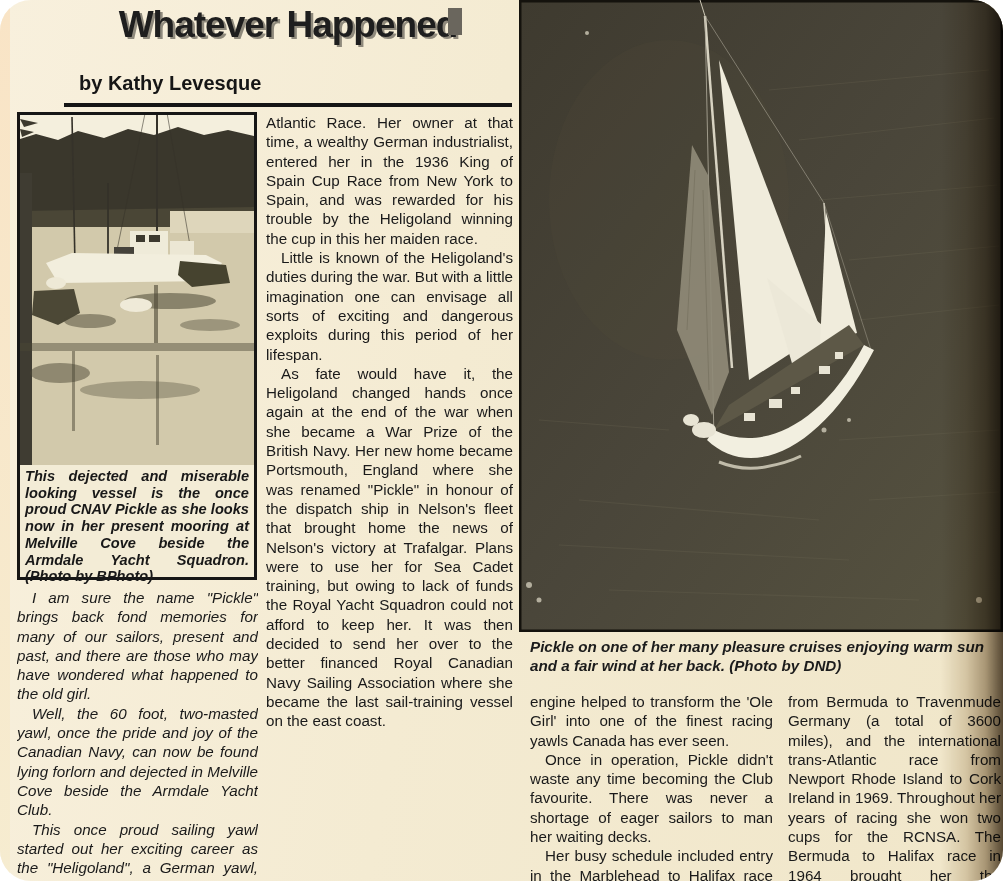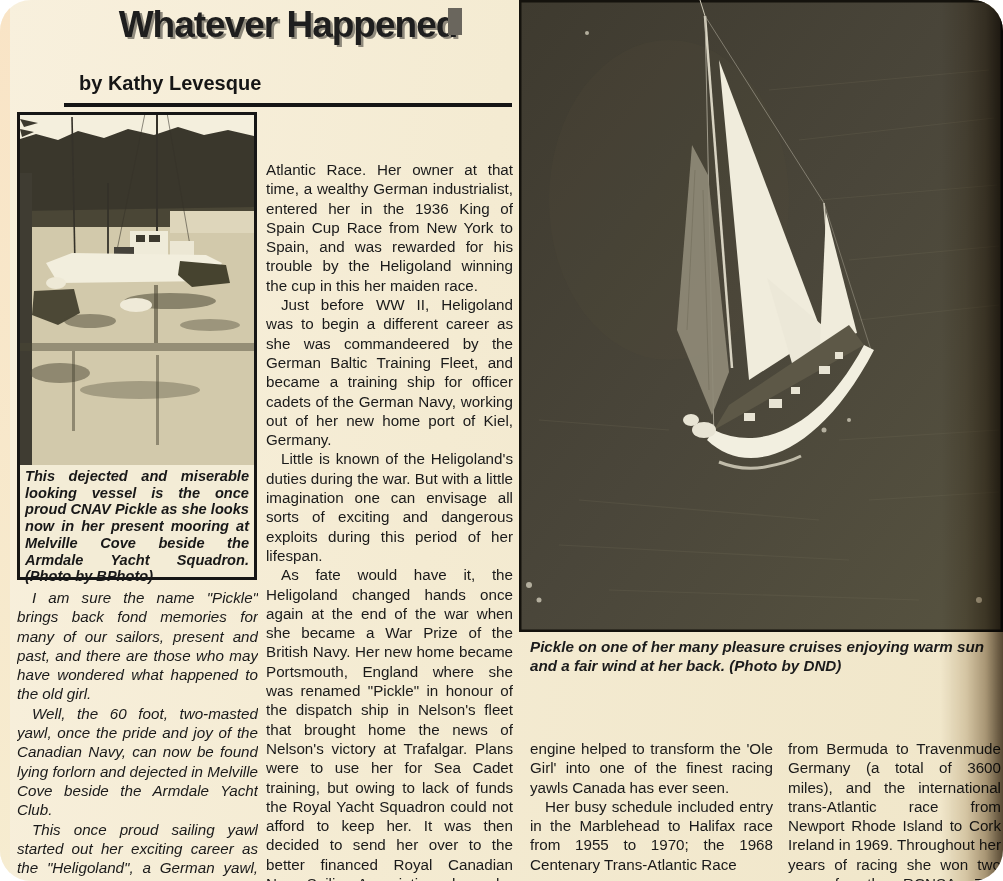--- a/index.html
+++ b/index.html
@@ -30,7 +30,7 @@
 
   .col{position:absolute;font-size:15.2px;line-height:19.3px;text-align:justify;overflow:hidden;color:#1a1a1a;}
   .col p{margin:0;text-indent:15px;}
-  .col p.noindent{text-indent:0;margin-top:47px;}
+  .col p.noindent{text-indent:0;}
   #col-left{left:17px;top:588px;width:241px;height:293px;font-style:italic;}
   #col-mid{left:266px;top:113px;width:247px;height:768px;}
   #col-b-left{left:530px;top:692px;width:243px;height:189px;}

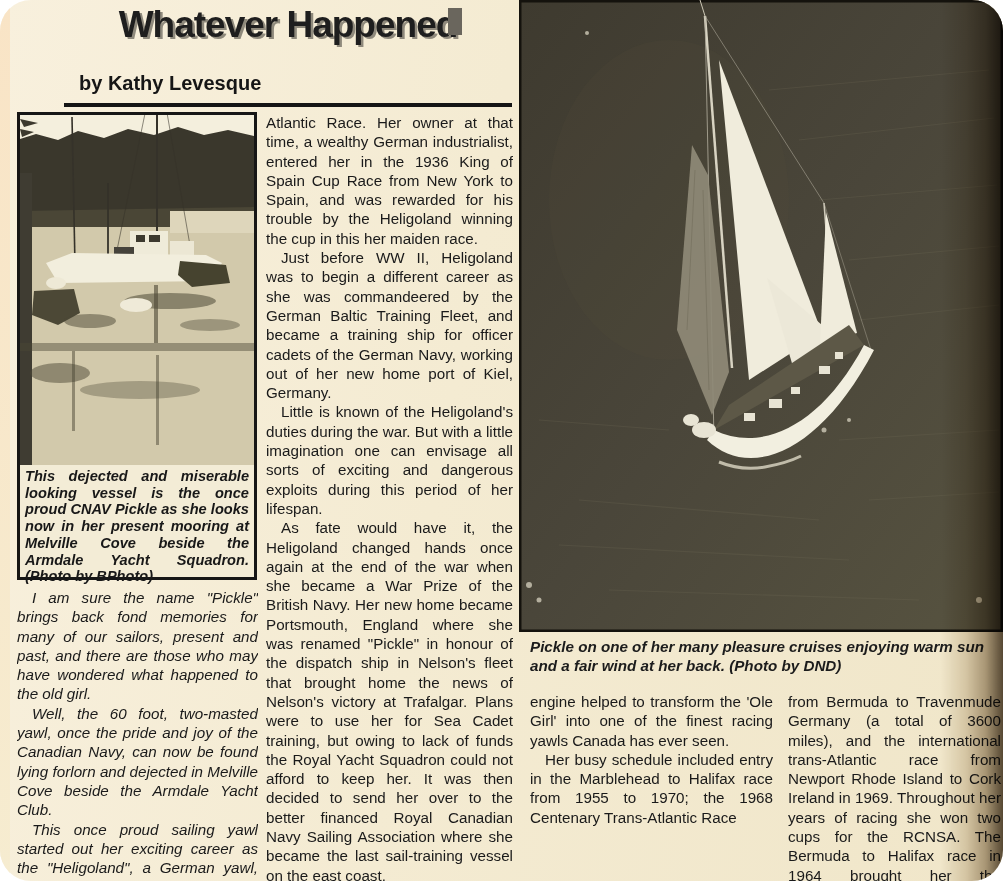--- a/index.html
+++ b/index.html
@@ -190,7 +190,6 @@
 
   <div class="col" id="col-mid">
     <p class="noindent">Atlantic Race. Her owner at that time, a wealthy German industrialist, entered her in the 1936 King of Spain Cup Race from New York to Spain, and was rewarded for his trouble by the Heligoland winning the cup in this her maiden race.</p>
-    <p>Just before WW II, Heligoland was to begin a different career as she was commandeered by the German Baltic Training Fleet, and became a training ship for officer cadets of the German Navy, working out of her new home port of Kiel, Germany.</p>
     <p>Little is known of the Heligoland's duties during the war. But with a little imagination one can envisage all sorts of exciting and dangerous exploits during this period of her lifespan.</p>
     <p>As fate would have it, the Heligoland changed hands once again at the end of the war when she became a War Prize of the British Navy. Her new home became Portsmouth, England where she was renamed "Pickle" in honour of the dispatch ship in Nelson's fleet that brought home the news of Nelson's victory at Trafalgar. Plans were to use her for Sea Cadet training, but owing to lack of funds the Royal Yacht Squadron could not afford to keep her. It was then decided to send her over to the better financed Royal Canadian Navy Sailing Association where she became the last sail-training vessel on the east coast.</p>
 

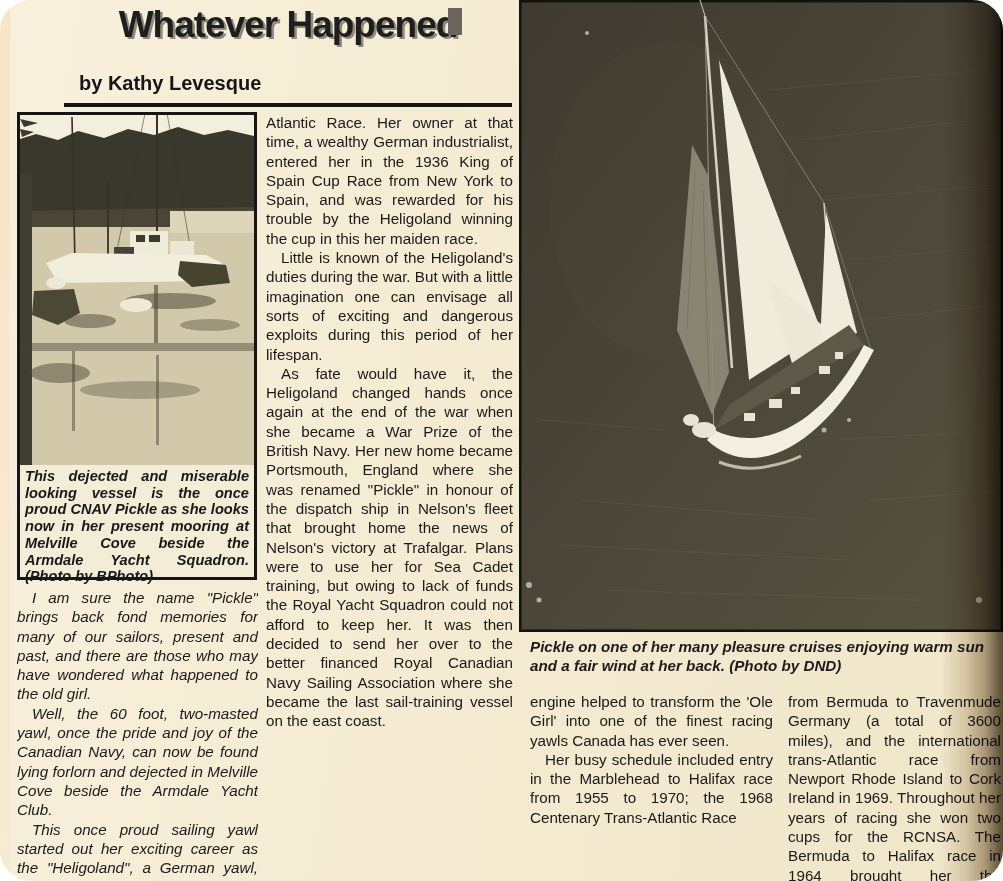--- a/index.html
+++ b/index.html
@@ -197,6 +197,7 @@
 
   <div class="col" id="col-b-left">
     <p class="noindent">engine helped to transform the 'Ole Girl' into one of the finest racing yawls Canada has ever seen.</p>
+    <p>Once in operation, Pickle didn't waste any time becoming the Club favourite. There was never a shortage of eager sailors to man her waiting decks.</p>
     <p>Her busy schedule included entry in the Marblehead to Halifax race from 1955 to 1970; the 1968 Centenary Trans-Atlantic Race</p>
   </div>
 

